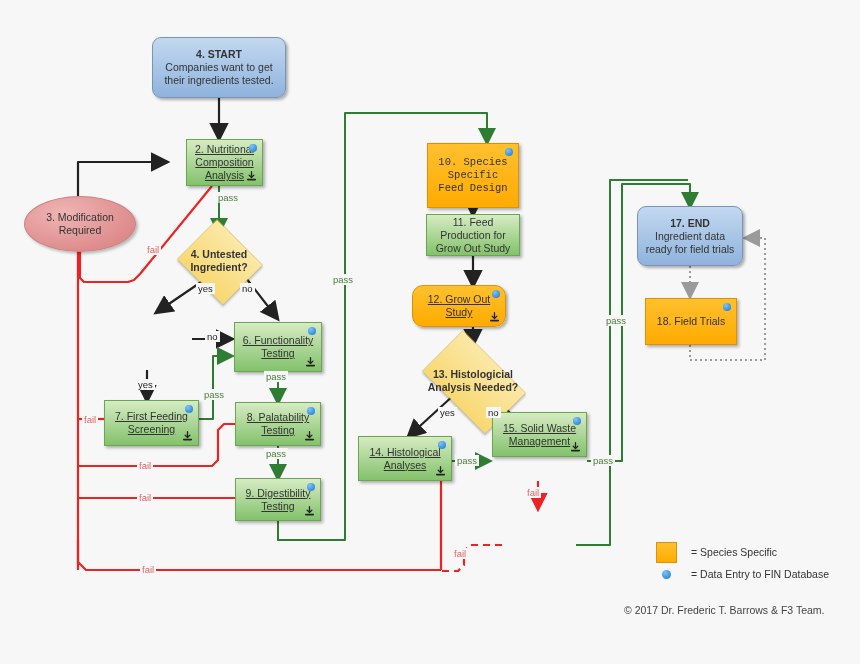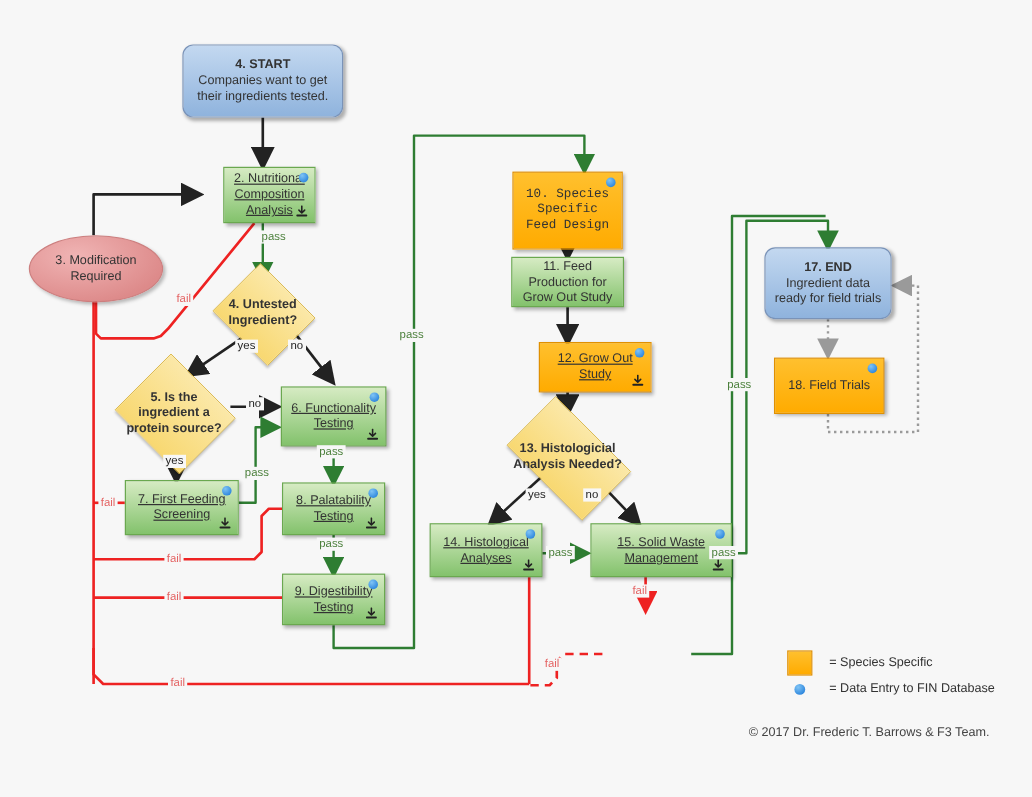--- a/index.html
+++ b/index.html
@@ -256,7 +256,7 @@
     <span class="lbl">11. Feed Production for Grow Out Study</span>
   </div>
 
-  <div class="node n-orange" style="left:449px;top:285px;width:94px;height:42px;">
+  <div class="node n-orange" style="left:412px;top:285px;width:94px;height:42px;border-radius:11px;">
     <span class="lbl u">12. Grow Out Study</span>
     <span class="dot"></span>
     <svg class="dl" viewBox="0 0 16 16">

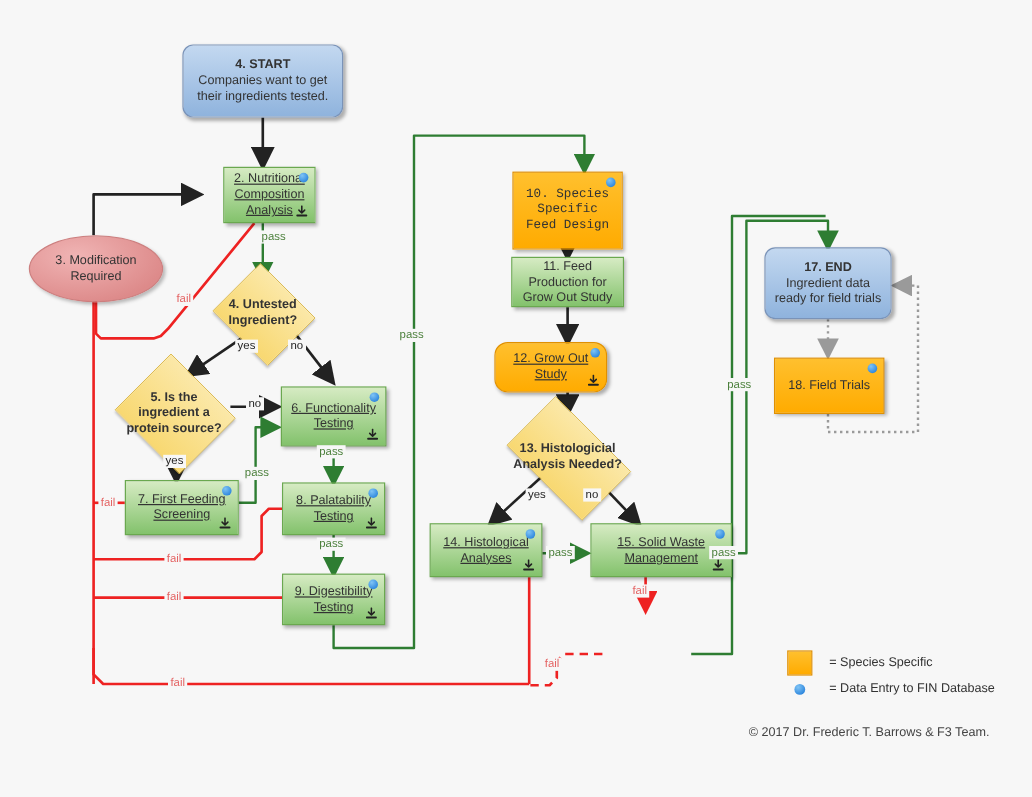--- a/index.html
+++ b/index.html
@@ -206,10 +206,6 @@
     <span class="lbl">4. Untested Ingredient?</span>
   </div>
 
-  <div class="node n-diamond" style="left:92px;top:298px;width:106px;height:92px;">
-    <span class="dia"></span>
-    <span class="lbl">5. Is the ingredient a protein source?</span>
-  </div>
 
   <div class="node n-green" style="left:234px;top:322px;width:88px;height:50px;">
     <span class="lbl u">6. Functionality Testing</span>

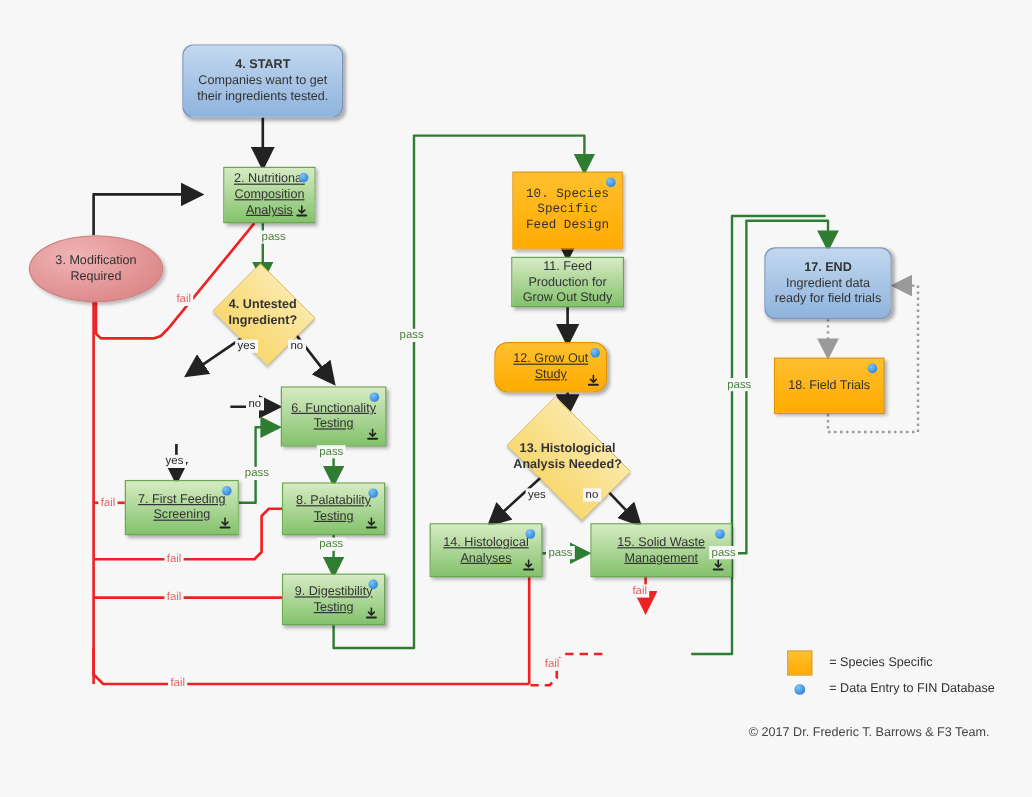--- a/index.html
+++ b/index.html
@@ -275,7 +275,7 @@
       </svg>
   </div>
 
-  <div class="node n-green" style="left:492px;top:436px;width:118px;height:45px;align-items:center;">
+  <div class="node n-green" style="left:492px;top:412px;width:95px;height:45px;align-items:center;">
     <span class="lbl u">15. Solid Waste Management</span>
     <span class="dot"></span>
     <svg class="dl" viewBox="0 0 16 16">

